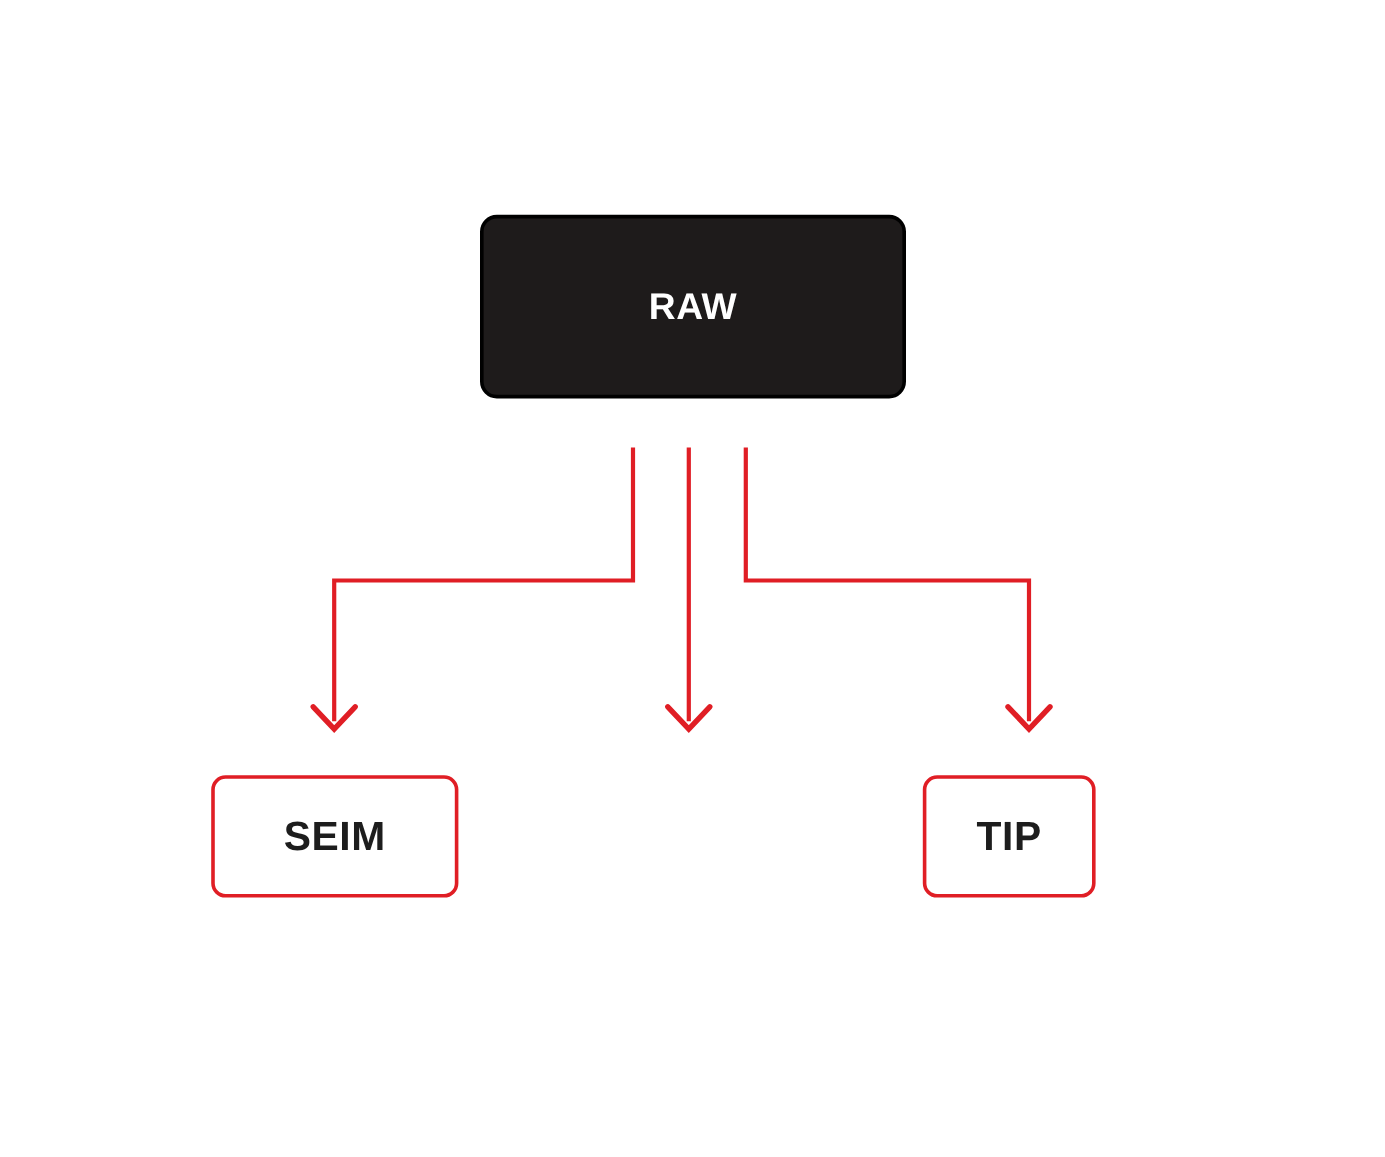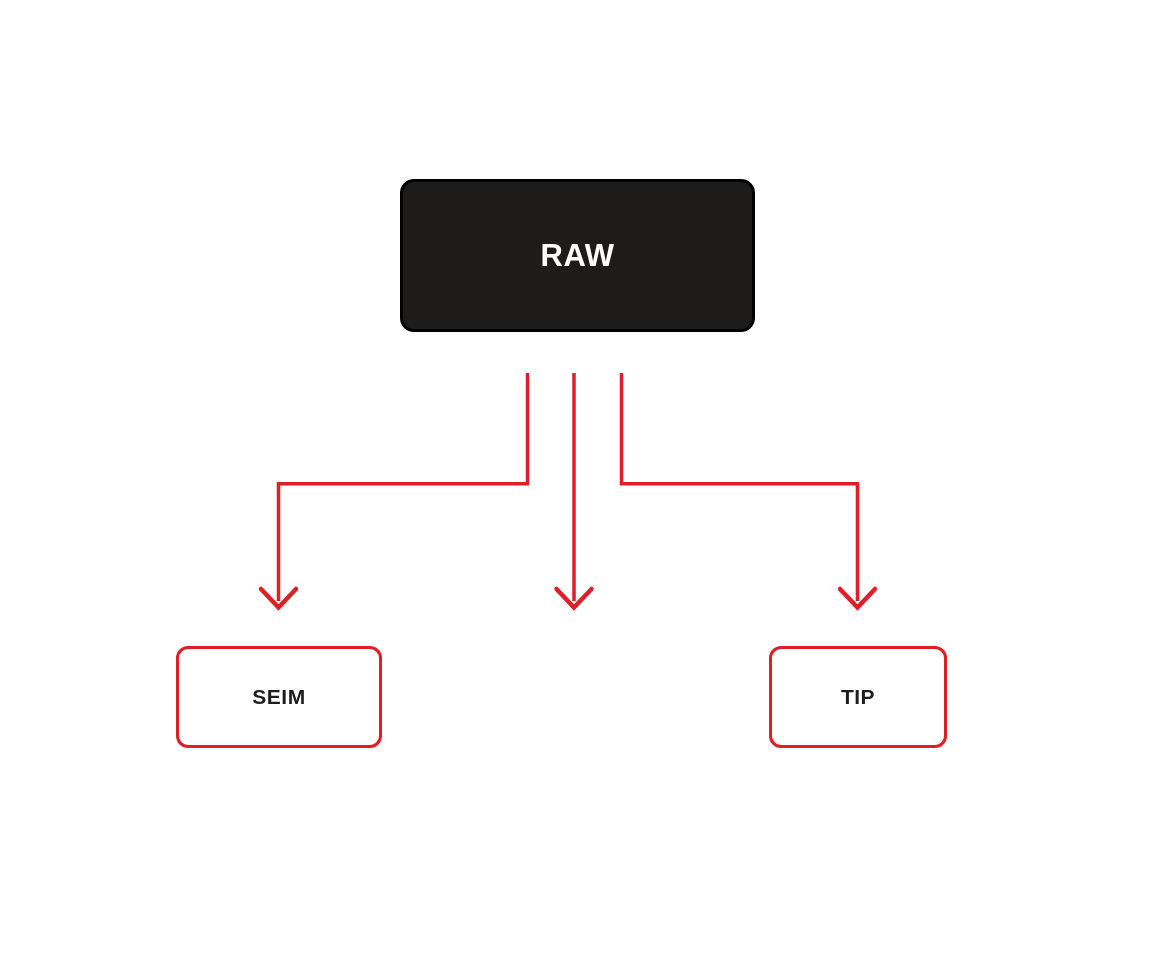--- a/index.html
+++ b/index.html
@@ -51,7 +51,7 @@
     border: 3.5px solid var(--accent-red);
     border-radius: 12px;
     color: var(--node-text-dark);
-    font-size: 21px;
+    font-size: 34px;
     letter-spacing: 0.5px;
   }
   .node-seim { left: 176px; width: 206px; }

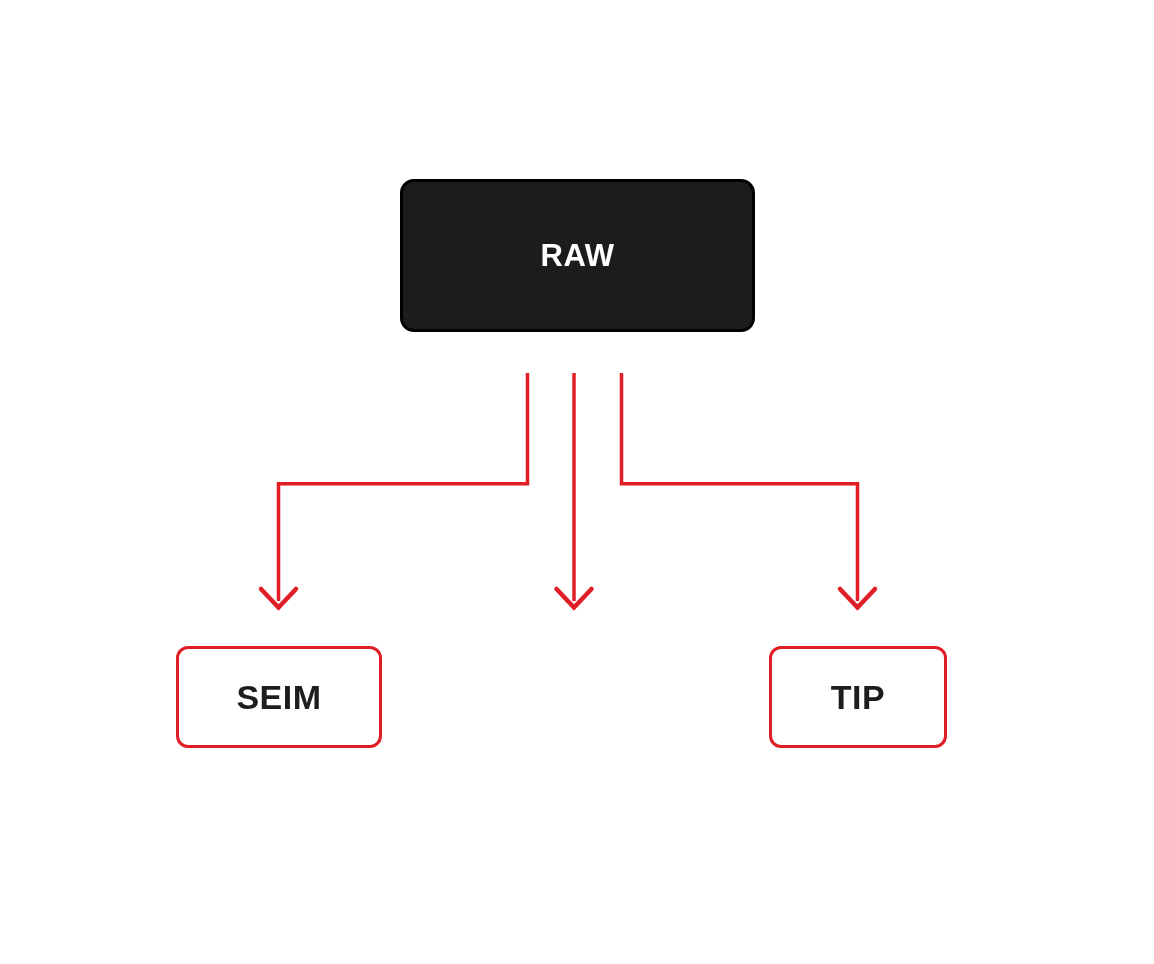--- a/index.html
+++ b/index.html
@@ -56,7 +56,7 @@
   }
   .node-seim { left: 176px; width: 206px; }
   .node-soar { left: 466px; width: 220px; }
-  .node-tip  { left: 769px; width: 178px; }
+  .node-tip  { left: 769px; width: 144px; }
   .arrows {
     position: absolute;
     left: 0; top: 0;

